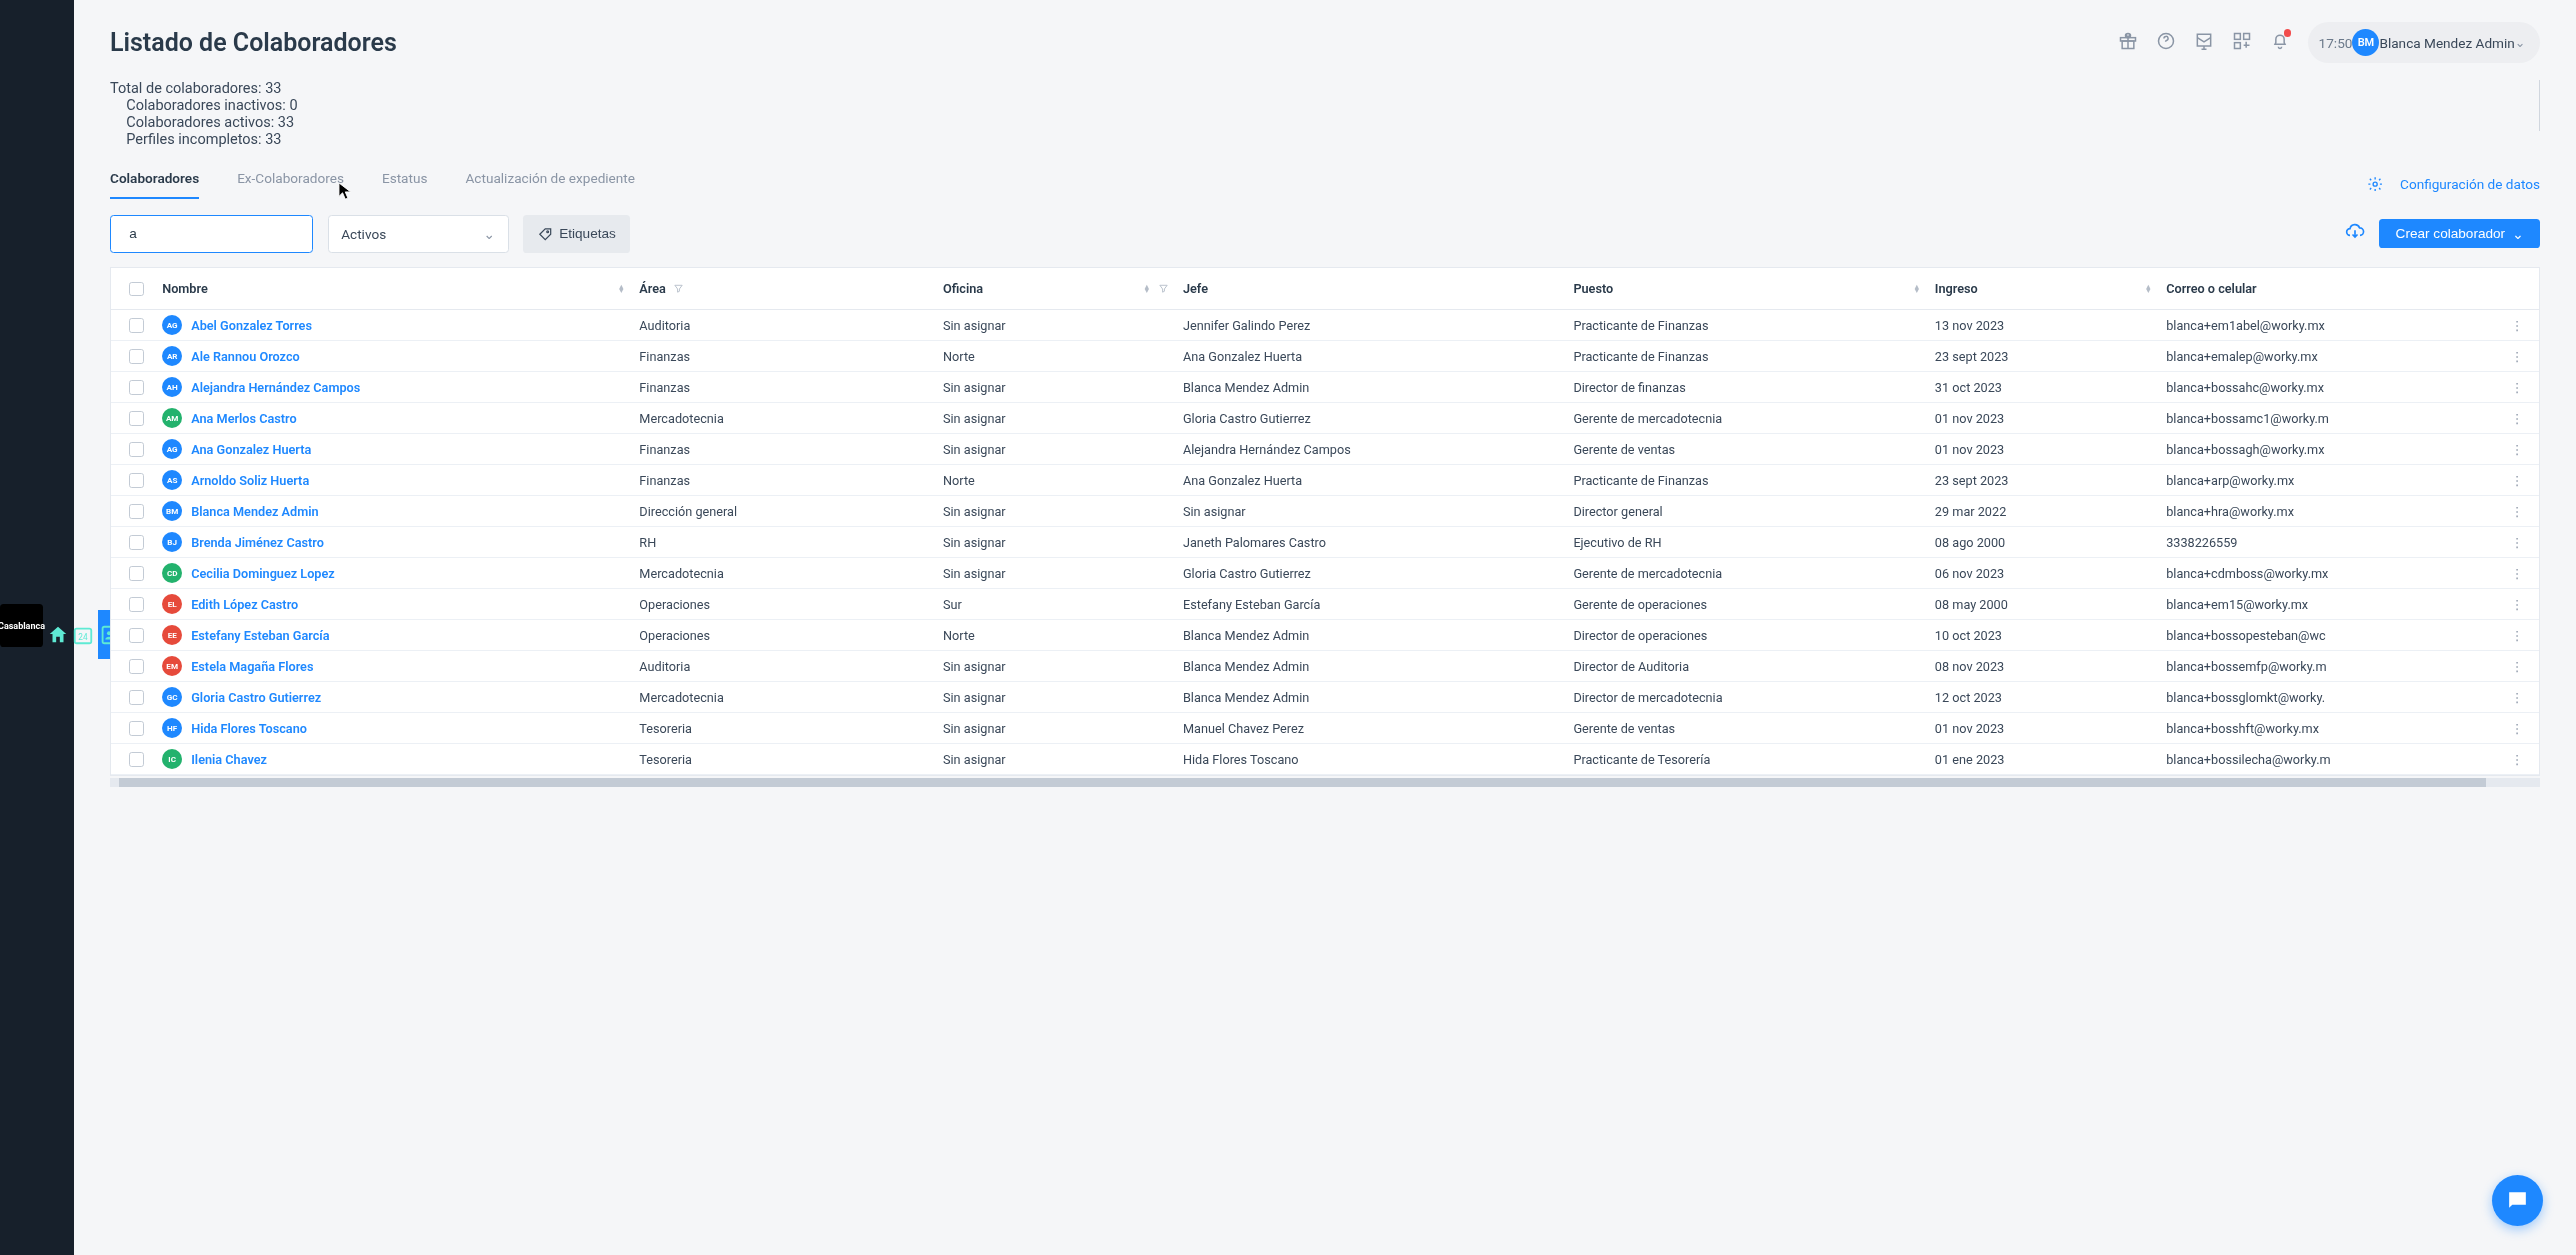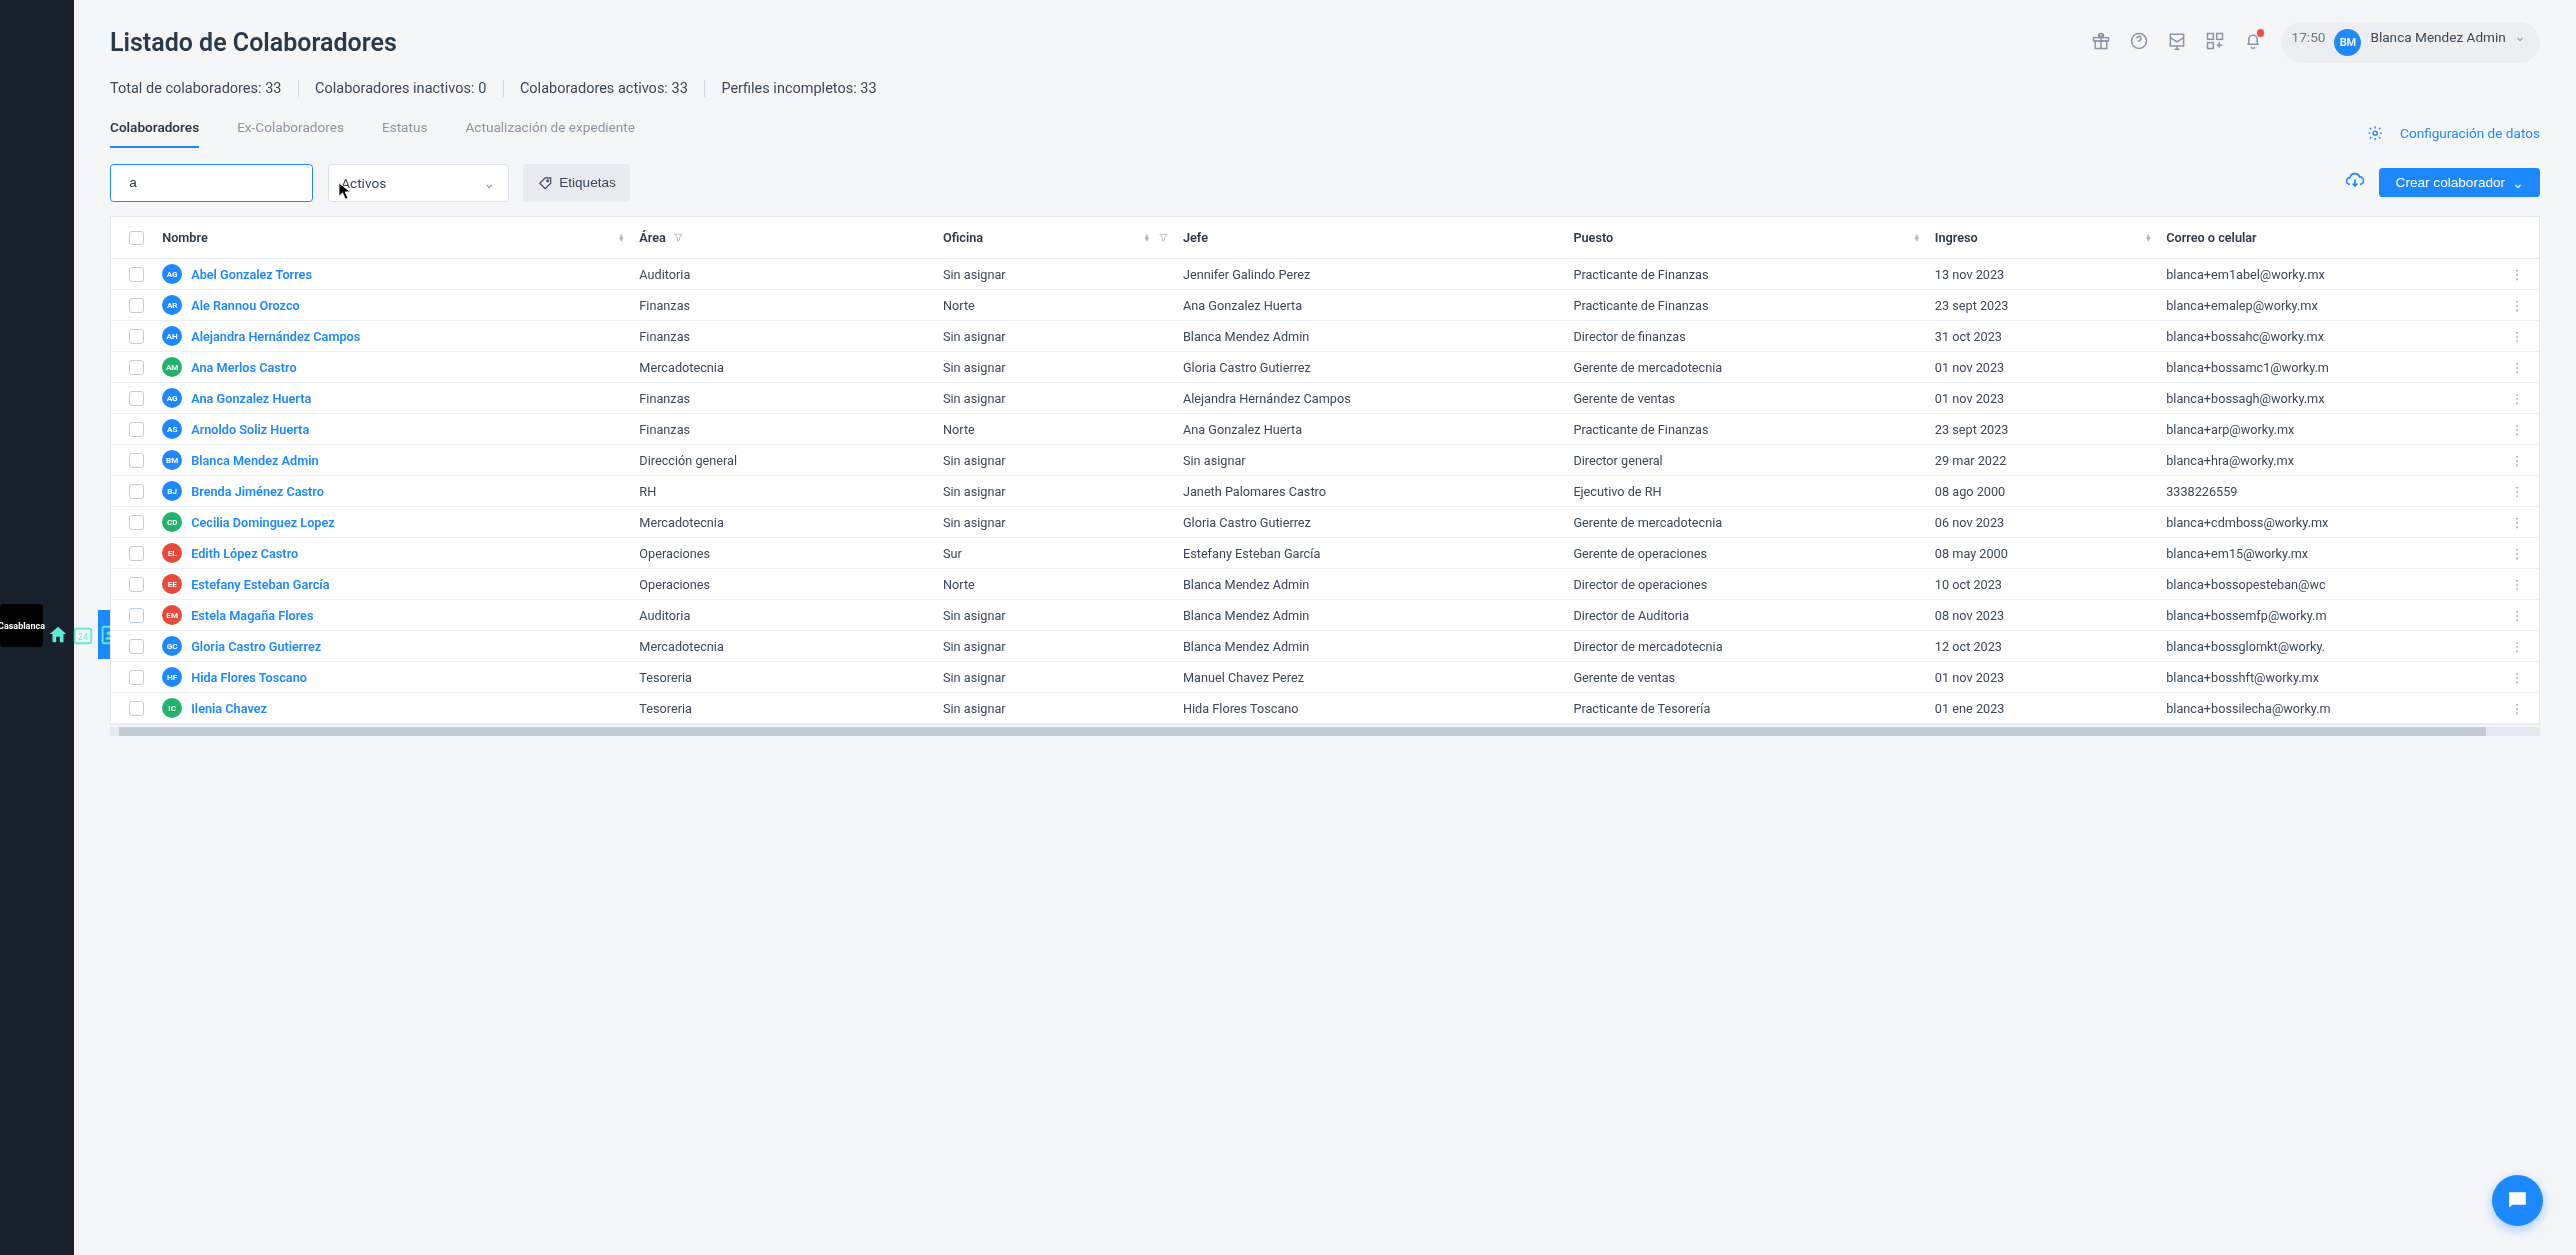--- a/index.html
+++ b/index.html
@@ -61,7 +61,7 @@
     padding: 7.2px 14.5px 7.2px 11px;
     border-radius: 22px;
     display: flex;
-    gap: 9px;
+    align-items: center;
     cursor: pointer;
   }
   .clock { color: #6c7a8b; font-size: 13.6px; }

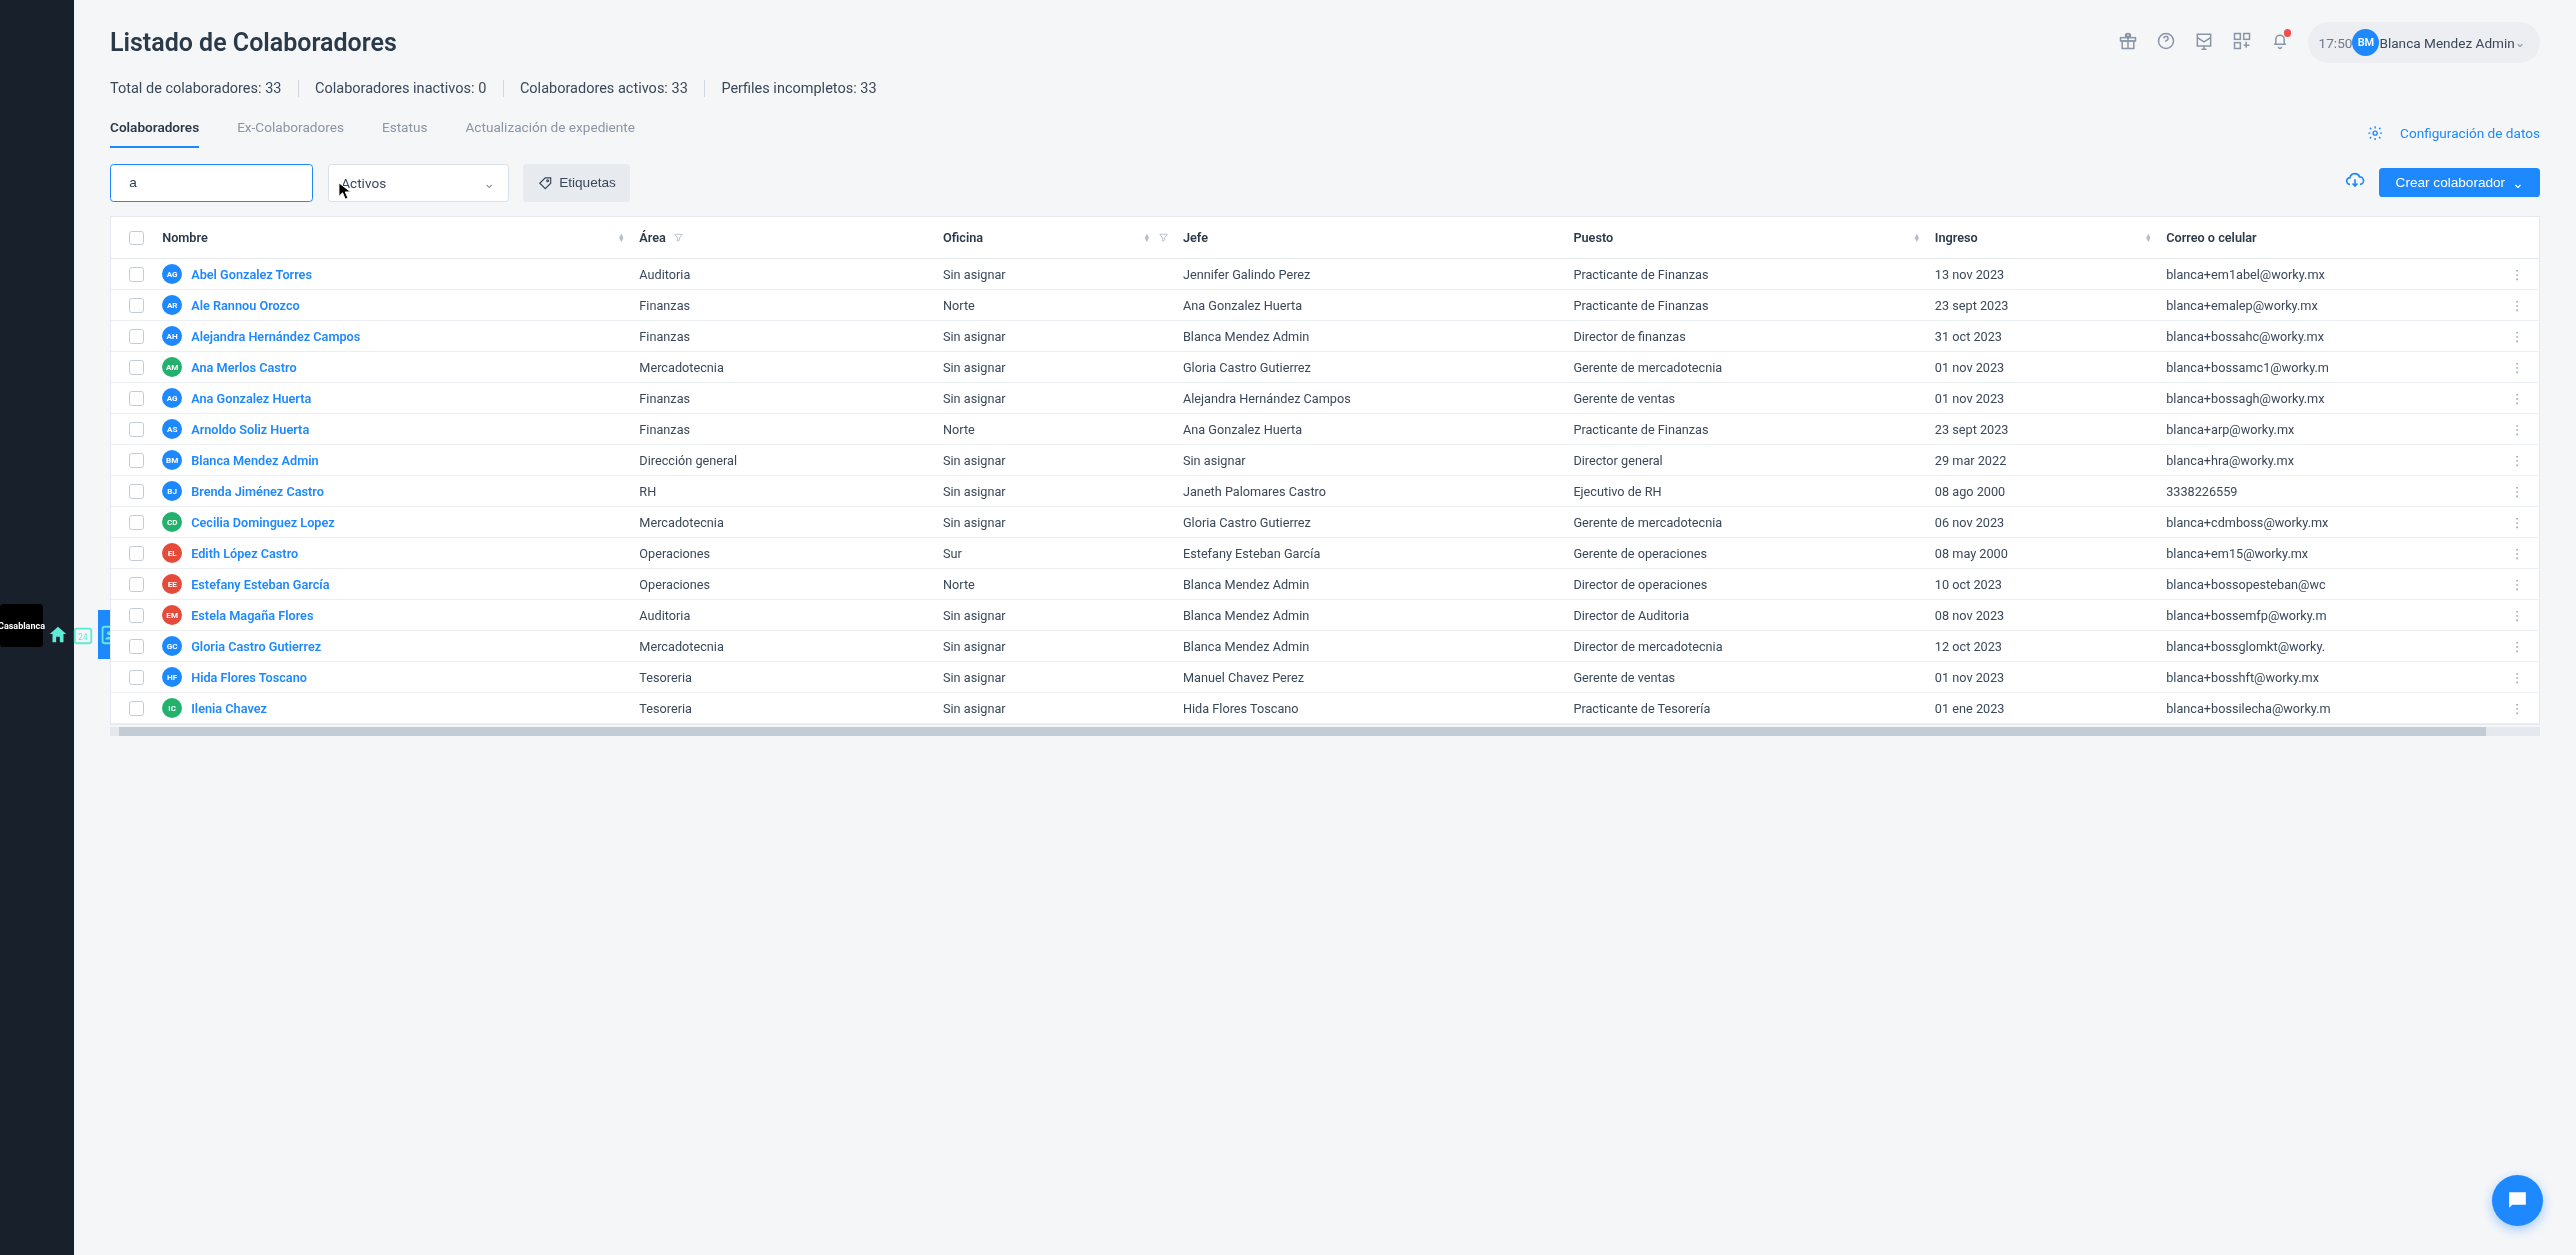--- a/index.html
+++ b/index.html
@@ -74,7 +74,7 @@
   .user-name { font-size: 13.6px; color: #3a4859; }
   .chev { color: #8a95a5; }
 
-  .stats-row { display: flex; gap: 0; font-size: 14.5px; color: #3a4859; margin-bottom: 22px; }
+  .stats-row { display: flex; gap: 0; font-size: 14.5px; color: #3a4859; margin-bottom: 22px; flex-direction: column; }
   .stat { padding: 0 16.3px; border-right: 0.9px solid #d0d6de; }
   .stat:first-child { padding-left: 0; }
   .stat:last-child { border-right: none; }

